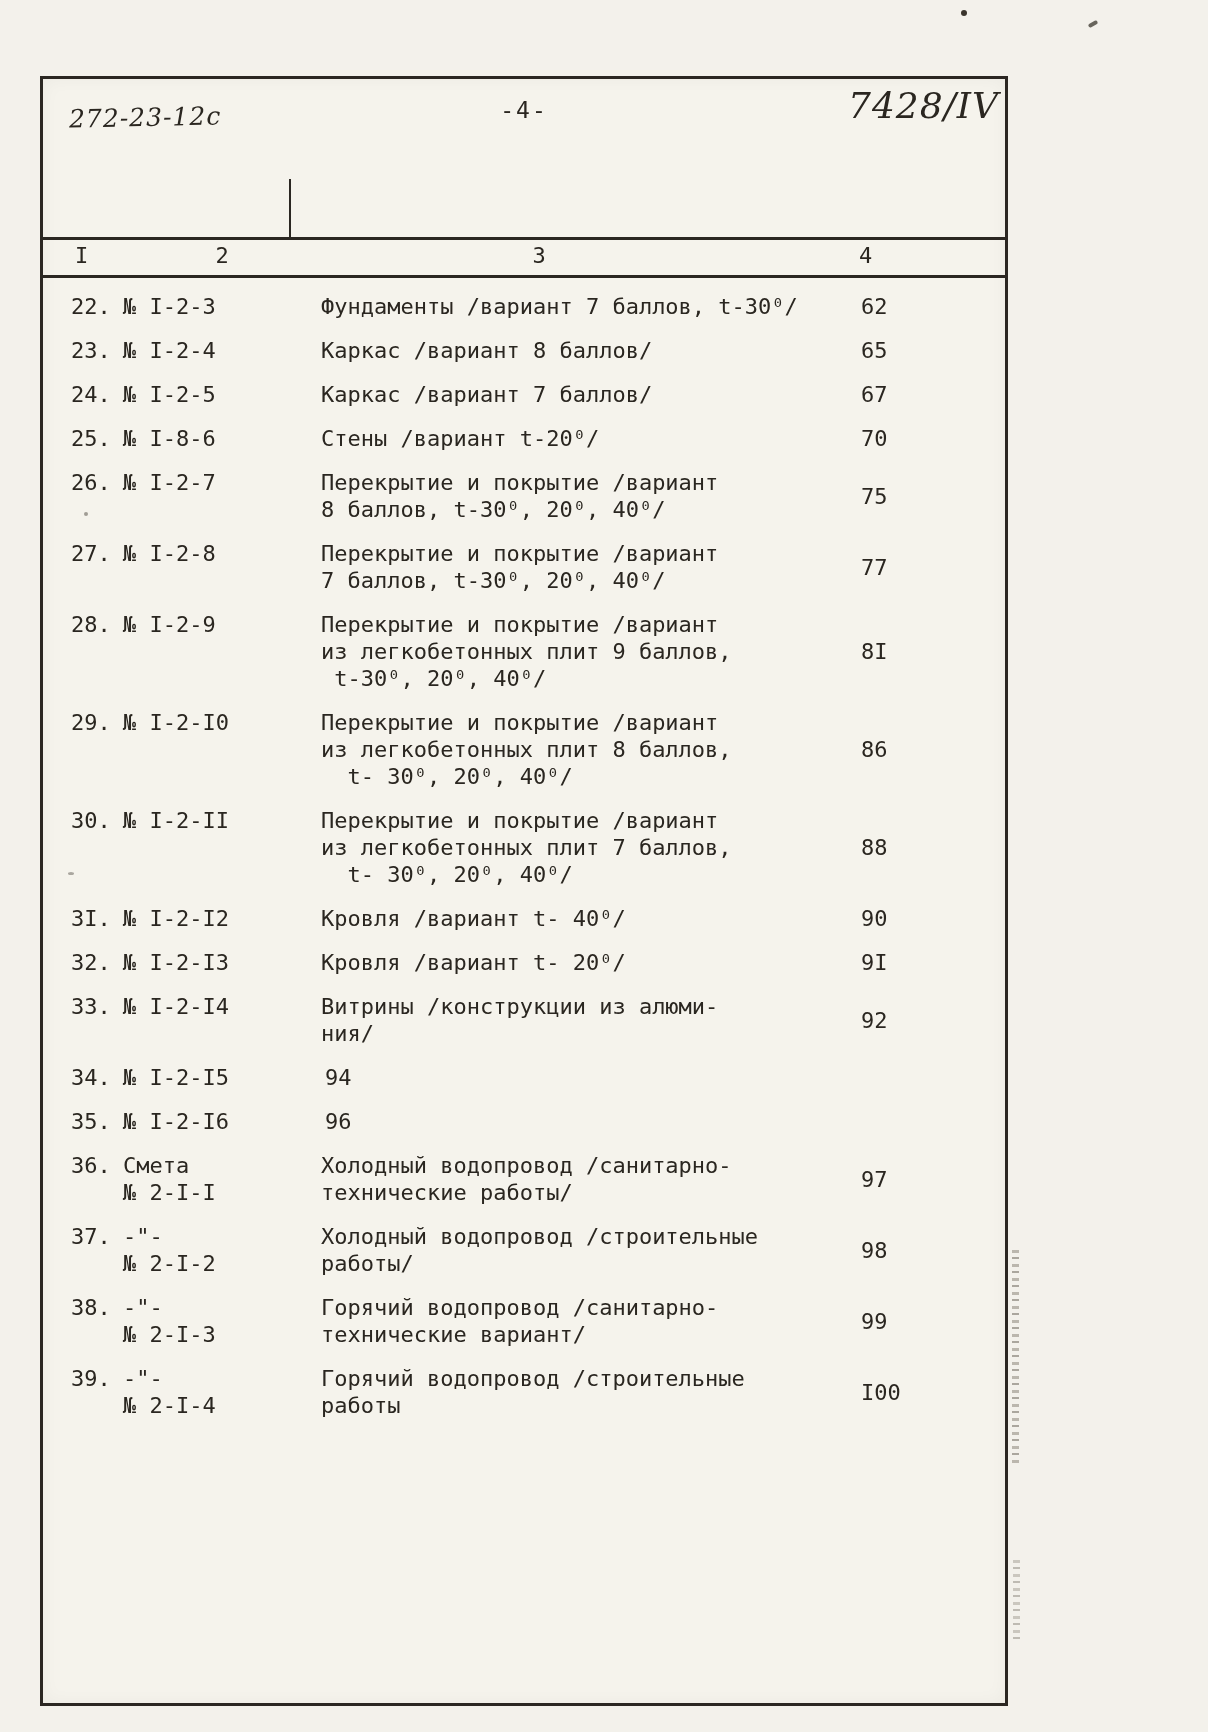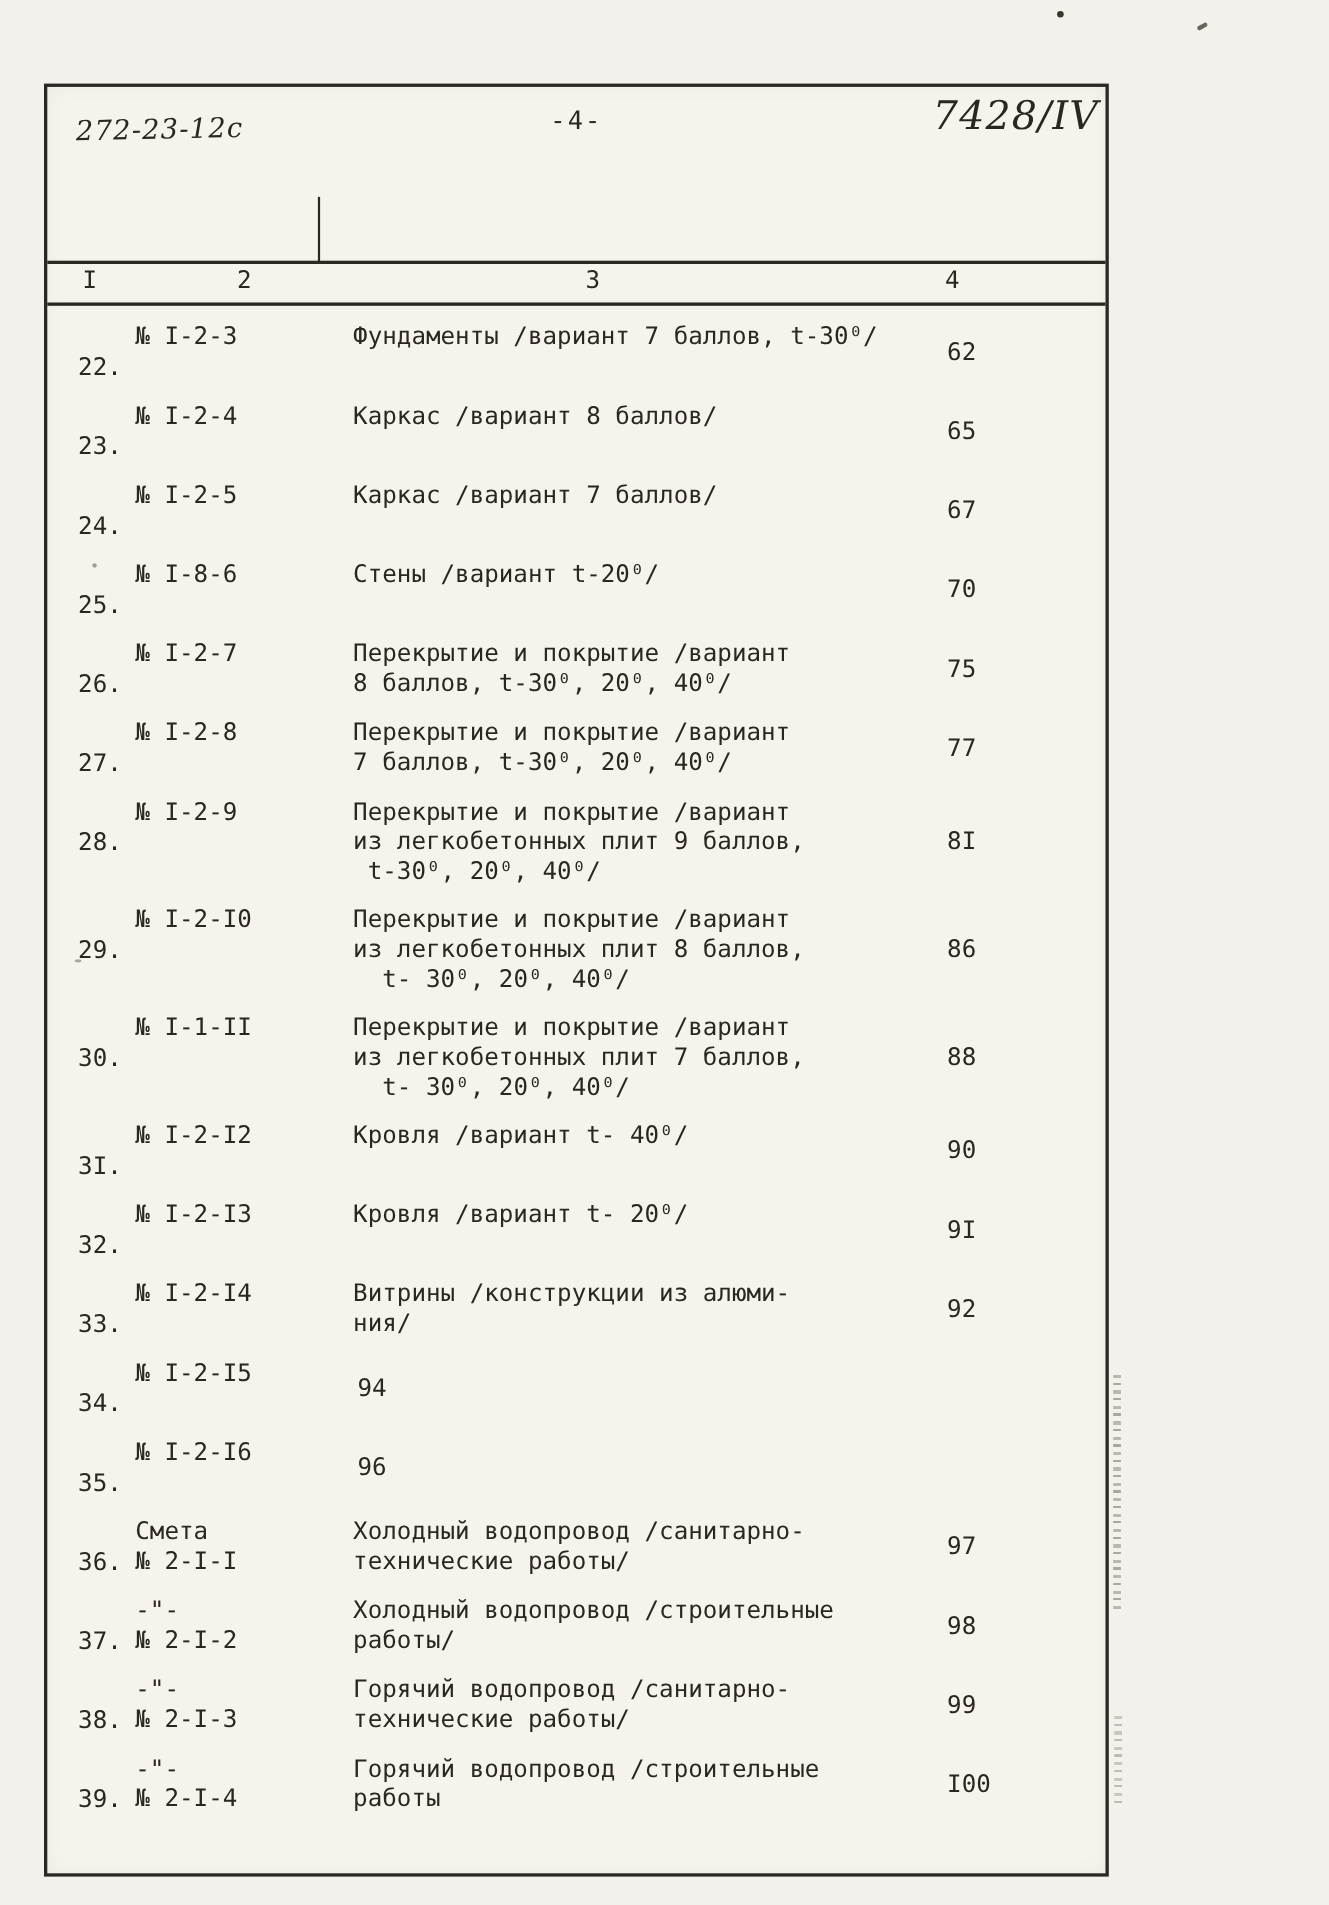--- a/index.html
+++ b/index.html
@@ -52,7 +52,7 @@
     font-size:22px;line-height:27px;
   }
   .row{margin-bottom:17px;}
-  .c-num{padding-left:2px;margin-top:28px;}
+  .c-num{padding-left:2px;}
   .c-code,.c-desc{white-space:pre-wrap;}
   .c-page{align-self:center;padding-left:4px;}
   

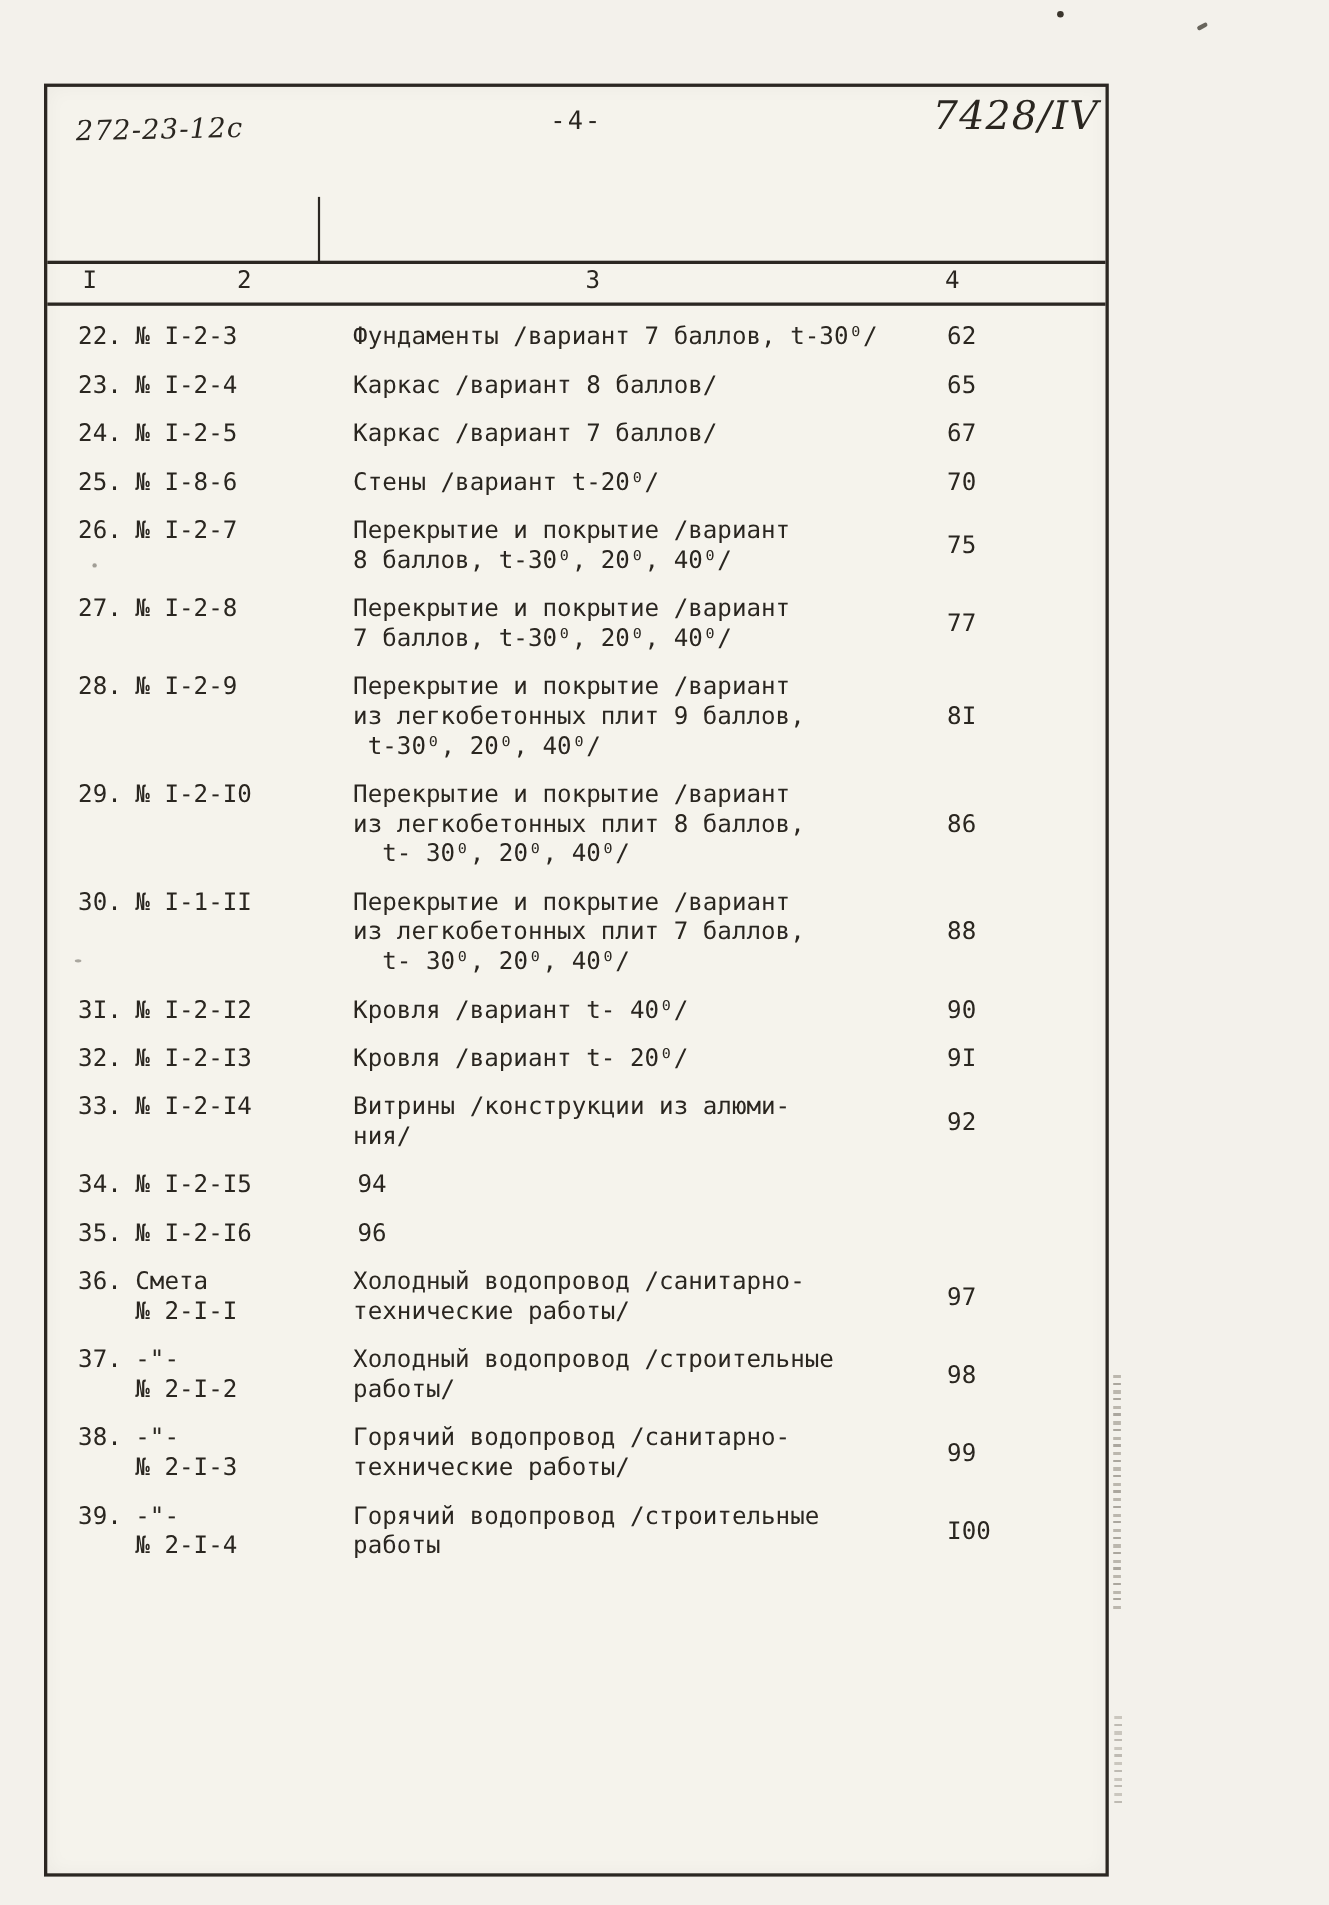--- a/index.html
+++ b/index.html
@@ -156,7 +156,7 @@
 
   <div class="row grid-cols">
     <span class="c-num">30.</span>
-    <span class="c-code">№ I-1-II</span>
+    <span class="c-code">№ I-2-II</span>
     <span class="c-desc">Перекрытие и покрытие /вариант
 из легкобетонных плит 7 баллов,
   t- 30⁰, 20⁰, 40⁰/</span>

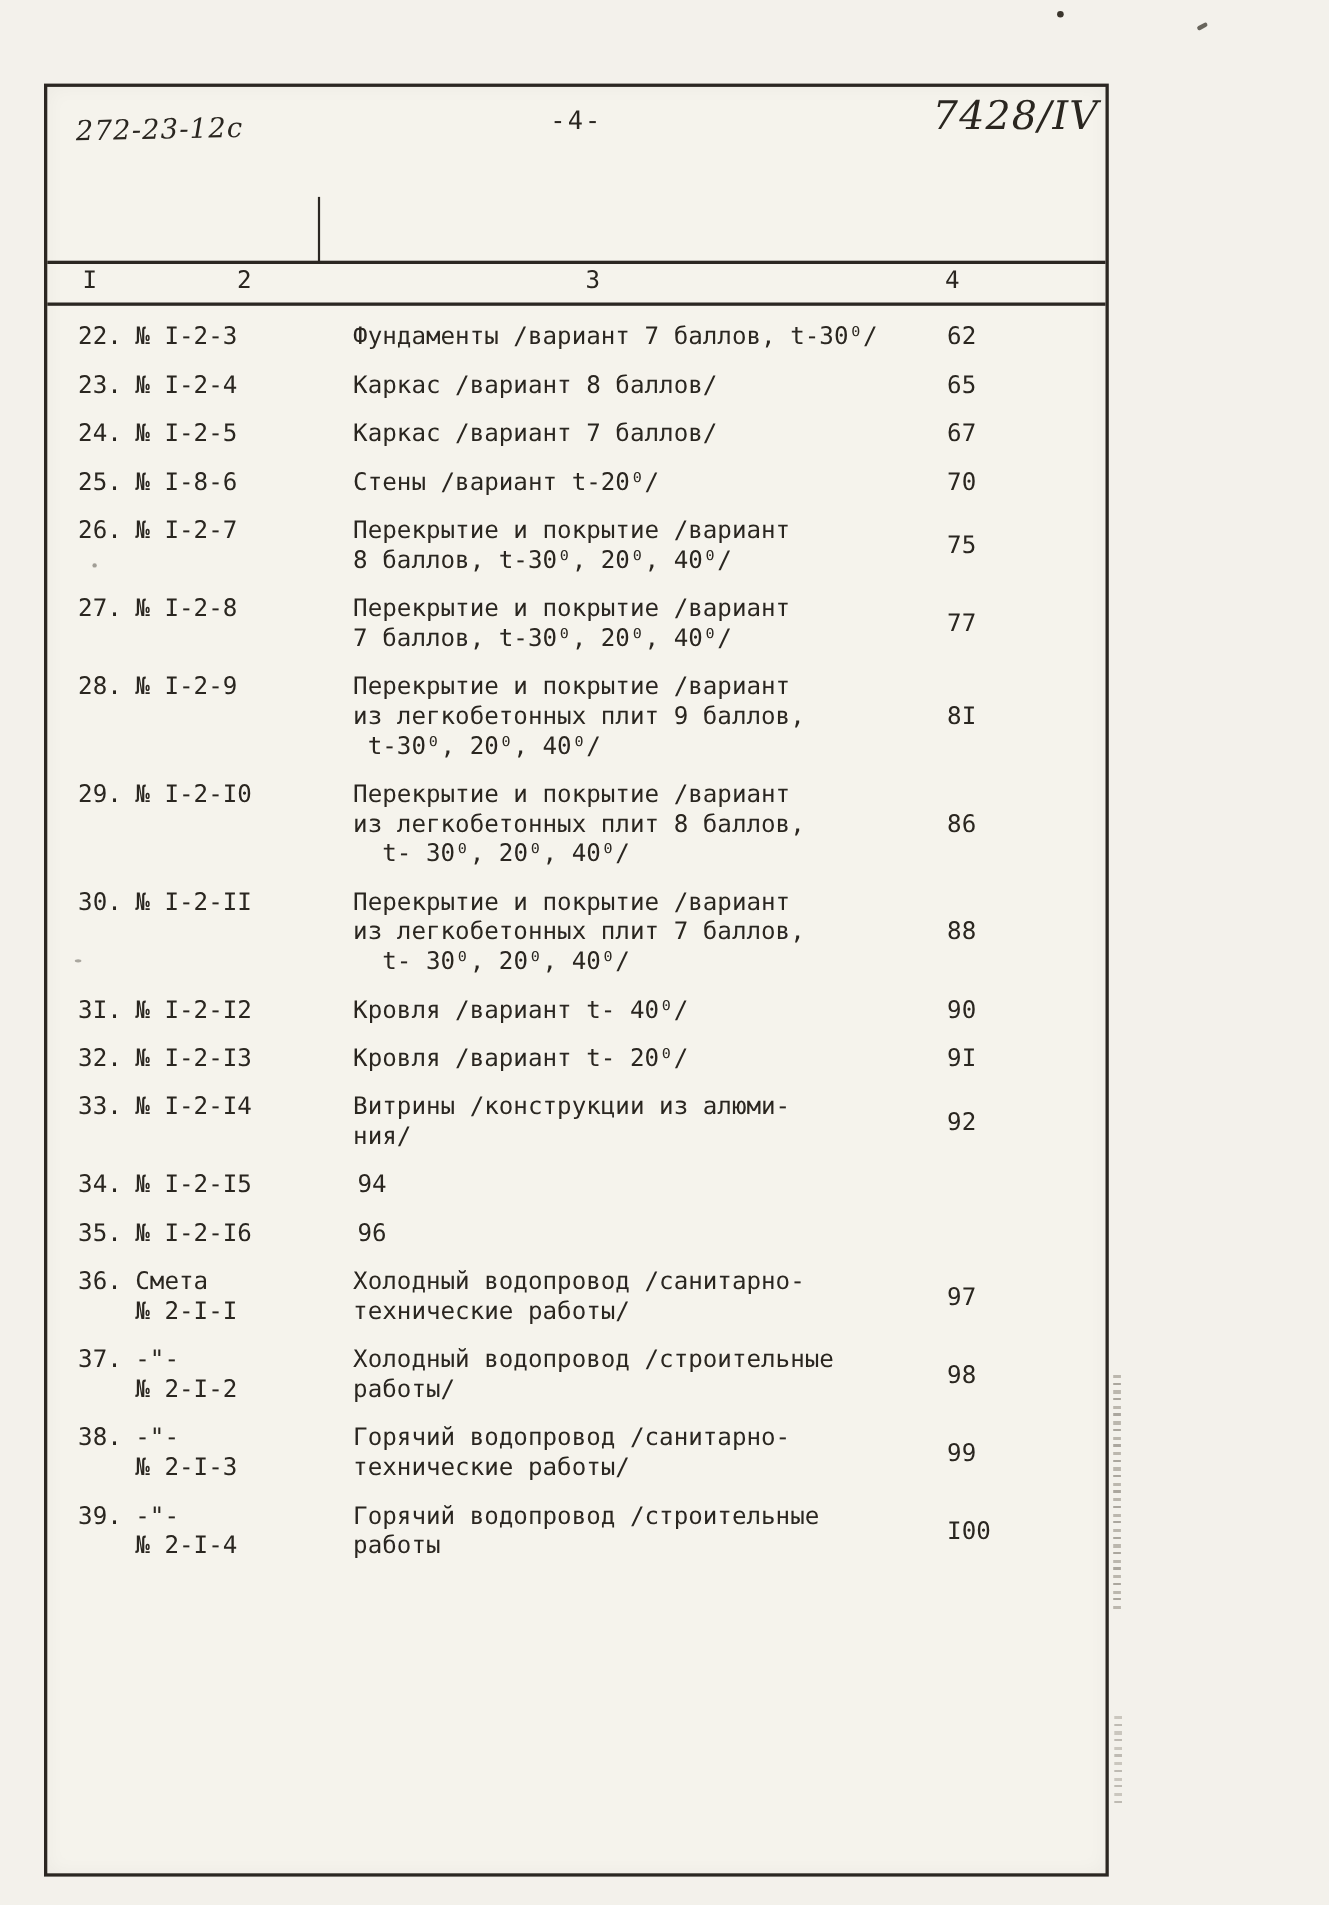--- a/index.html
+++ b/index.html
@@ -220,7 +220,7 @@
     <span class="c-code">-"-
 № 2-I-3</span>
     <span class="c-desc">Горячий водопровод /санитарно-
-технические работы/</span>
+технические вариант/</span>
     <span class="c-page">99</span>
   </div>
 

